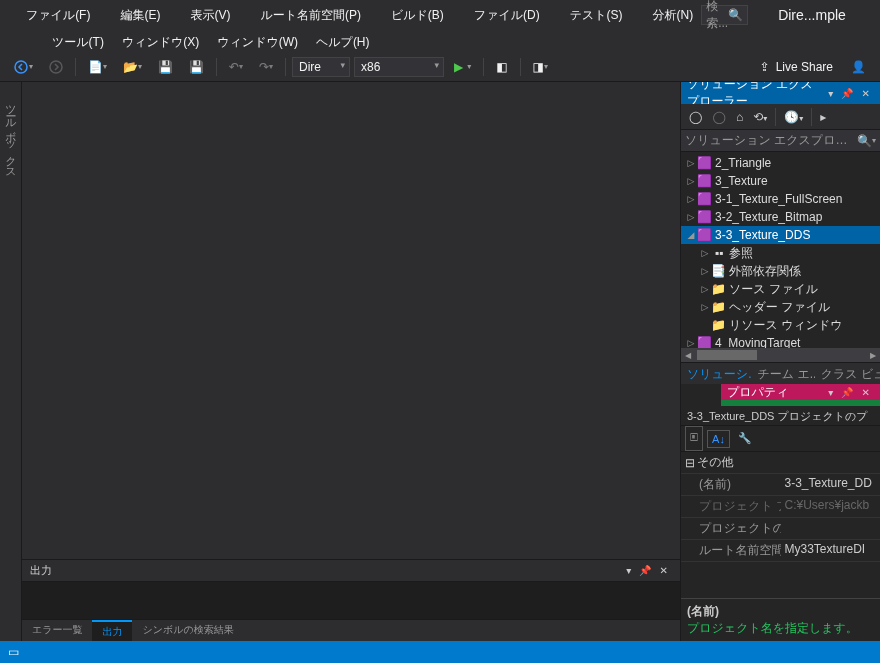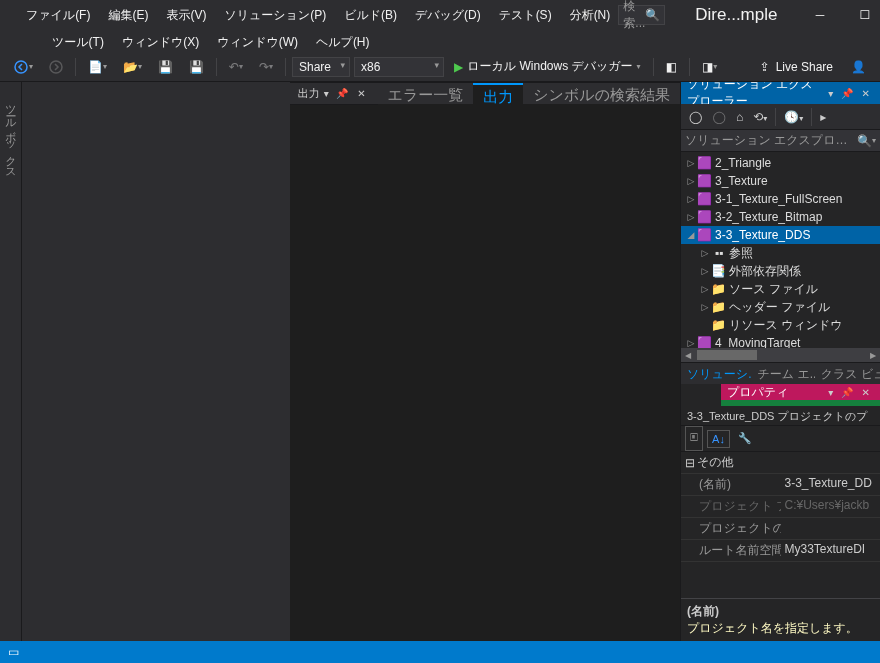--- a/index.html
+++ b/index.html
@@ -6,7 +6,7 @@
 body { width: 880px; height: 663px; background: #2d2d30; color: #f1f1f1; overflow: hidden; display: flex; flex-direction: column; }
 .titlebar { height: 30px; background: #2d2d30; display: flex; align-items: center; padding: 0 8px; }
 .vs-logo { width: 18px; height: 18px; margin-right: 10px; }
-.menu-bar { display: flex; gap: 2px; flex: 1; }
+.menu-bar { display: flex; gap: 14px; flex: 1; }
 .menu-item { padding: 4px 8px; color: #f1f1f1; cursor: pointer; white-space: nowrap; }
 .search-box { width: 80px; height: 20px; background: #333337; border: 1px solid #434346; display: flex; align-items: center; padding: 0 4px; color: #999; margin-right: 10px; }
 .search-box .icon { margin-left: auto; }

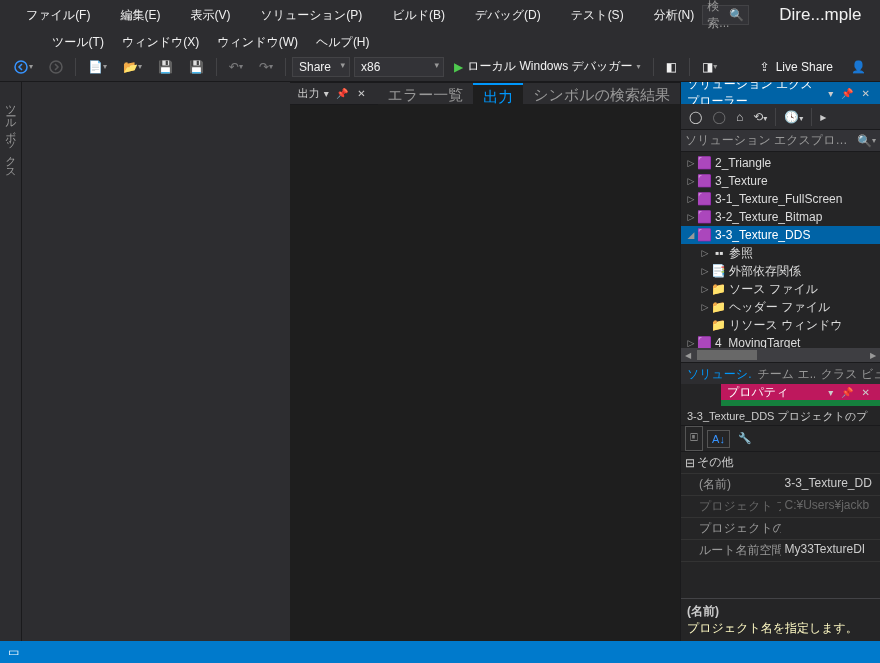--- a/index.html
+++ b/index.html
@@ -88,7 +88,7 @@
     <span class="menu-item">ファイル(F)</span>
     <span class="menu-item">編集(E)</span>
     <span class="menu-item">表示(V)</span>
-    <span class="menu-item">ソリューション(P)</span>
+    <span class="menu-item">ルート名前空間(P)</span>
     <span class="menu-item">ビルド(B)</span>
     <span class="menu-item">デバッグ(D)</span>
     <span class="menu-item">テスト(S)</span>

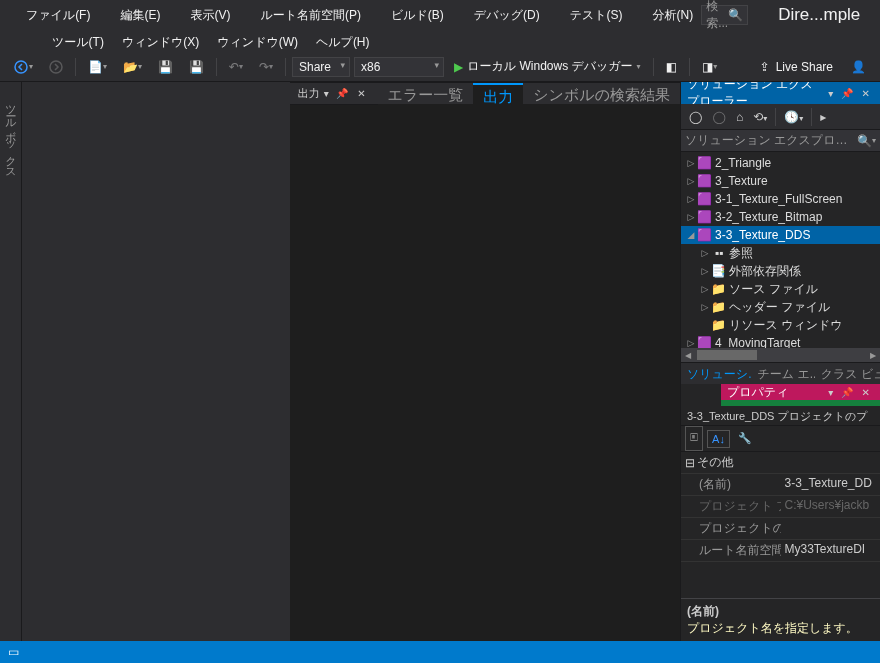--- a/index.html
+++ b/index.html
@@ -90,7 +90,7 @@
     <span class="menu-item">表示(V)</span>
     <span class="menu-item">ルート名前空間(P)</span>
     <span class="menu-item">ビルド(B)</span>
-    <span class="menu-item">デバッグ(D)</span>
+    <span class="menu-item">ファイル(D)</span>
     <span class="menu-item">テスト(S)</span>
     <span class="menu-item">分析(N)</span>
   </div>

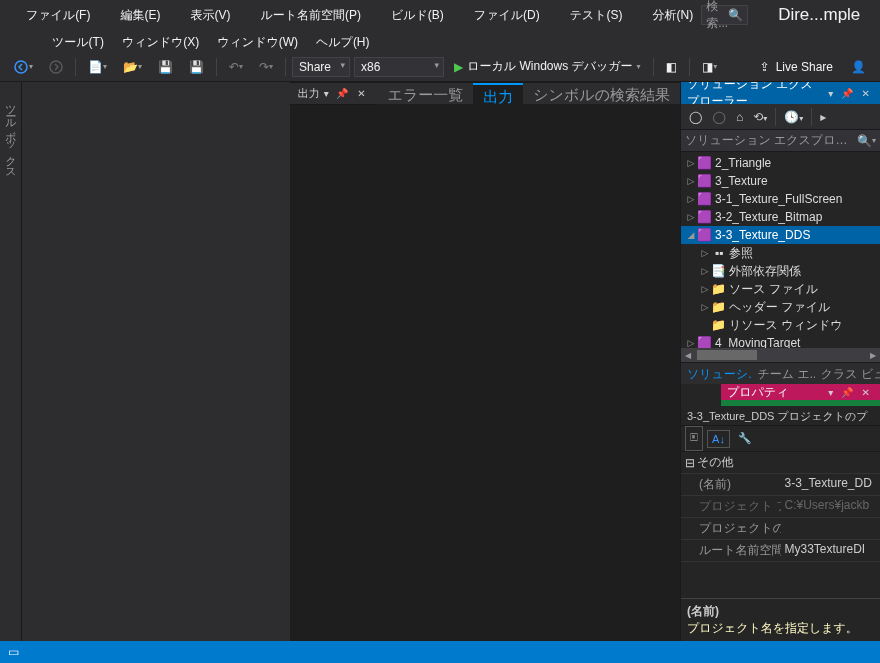--- a/index.html
+++ b/index.html
@@ -10,7 +10,7 @@
 .menu-item { padding: 4px 8px; color: #f1f1f1; cursor: pointer; white-space: nowrap; }
 .search-box { width: 80px; height: 20px; background: #333337; border: 1px solid #434346; display: flex; align-items: center; padding: 0 4px; color: #999; margin-right: 10px; }
 .search-box .icon { margin-left: auto; }
-.app-title { color: #f1f1f1; padding: 0 20px; font-size: 17px; }
+.app-title { color: #f1f1f1; padding: 0 20px; font-size: 14px; }
 .window-controls { display: flex; }
 .win-btn { width: 45px; height: 28px; display: flex; align-items: center; justify-content: center; color: #f1f1f1; cursor: pointer; }
 .menu-row2 { height: 22px; background: #2d2d30; display: flex; padding: 0 8px 0 44px; gap: 2px; }

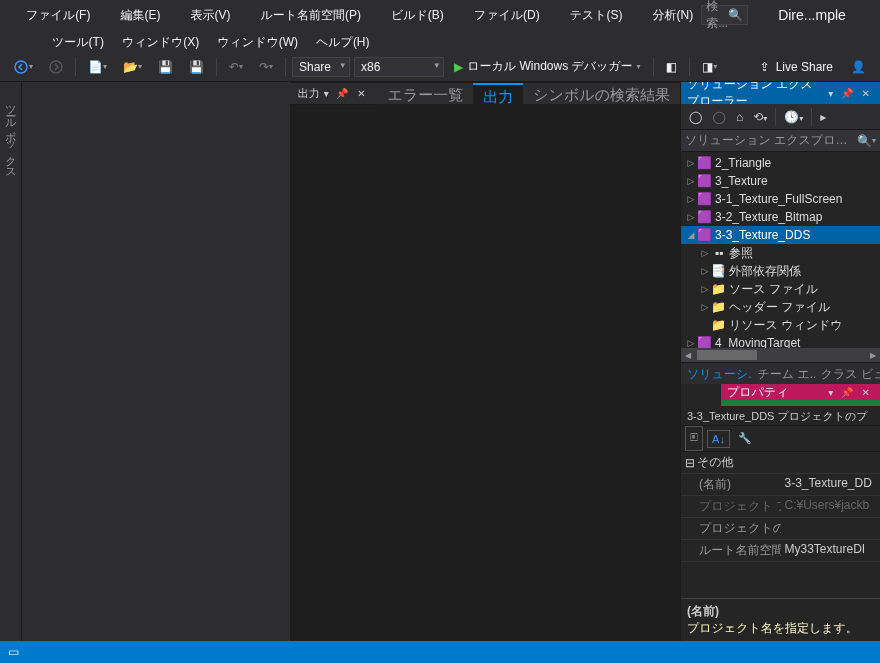--- a/index.html
+++ b/index.html
@@ -136,7 +136,7 @@
   <span class="tool-btn" style="opacity:.4">↶<span style="font-size:8px">▾</span></span>
   <span class="tool-btn" style="opacity:.4">↷<span style="font-size:8px">▾</span></span>
   <div class="tool-sep"></div>
-  <div class="combo">Share</div>
+  <div class="combo">Dire</div>
   <div class="combo" style="min-width:90px">x86</div>
   <div class="debug-btn">
     <span class="play-icon">▶</span>

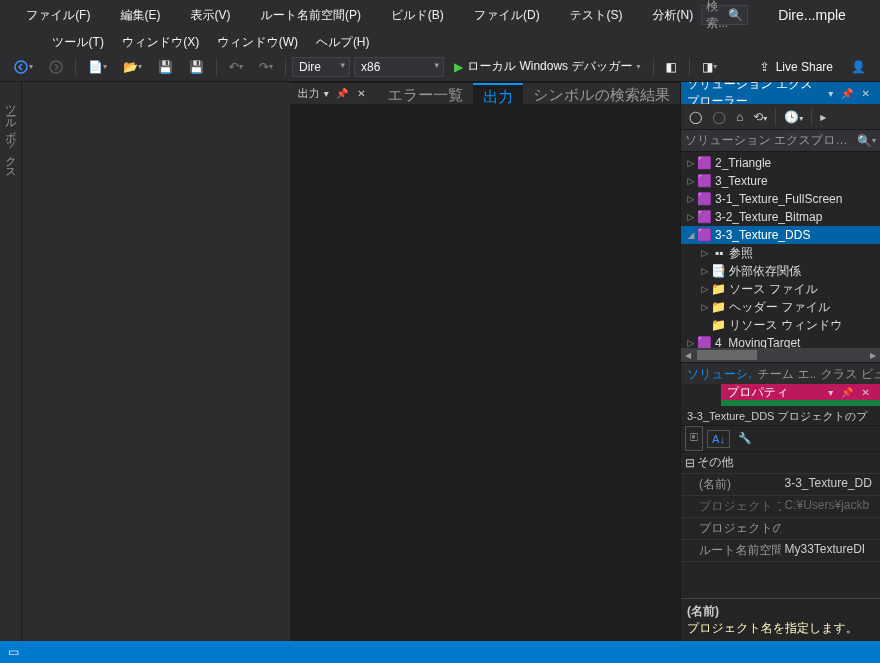--- a/index.html
+++ b/index.html
@@ -140,7 +140,6 @@
   <div class="combo" style="min-width:90px">x86</div>
   <div class="debug-btn">
     <span class="play-icon">▶</span>
-    <span>ローカル Windows デバッガー</span>
     <span style="font-size:8px;color:#999">▾</span>
   </div>
   <div class="tool-sep"></div>

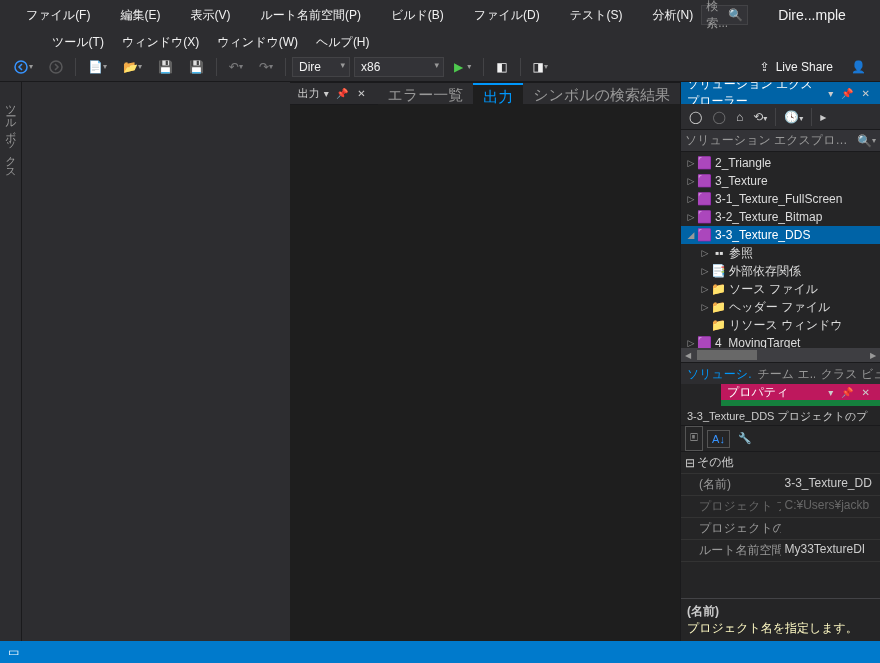--- a/index.html
+++ b/index.html
@@ -25,7 +25,7 @@
 .main-area { flex: 1; display: flex; overflow: hidden; }
 .left-rail { width: 22px; background: #2d2d30; border-right: 1px solid #1a1a1c; display: flex; flex-direction: column; align-items: center; padding-top: 8px; }
 .vert-tab { writing-mode: vertical-rl; color: #999; padding: 8px 2px; font-size: 11px; cursor: pointer; }
-.center { flex: 1; background: #1e1e1e; display: flex; }
+.center { flex: 1; background: #1e1e1e; display: flex; flex-direction: column; }
 .editor-area { flex: 1; background: #2d2d30; }
 .output-panel { height: 60px; background: #252526; border-top: 1px solid #1a1a1c; display: flex; flex-direction: column; }
 .output-header { height: 22px; display: flex; align-items: center; padding: 0 8px; background: #2d2d30; border-bottom: 1px solid #1a1a1c; }

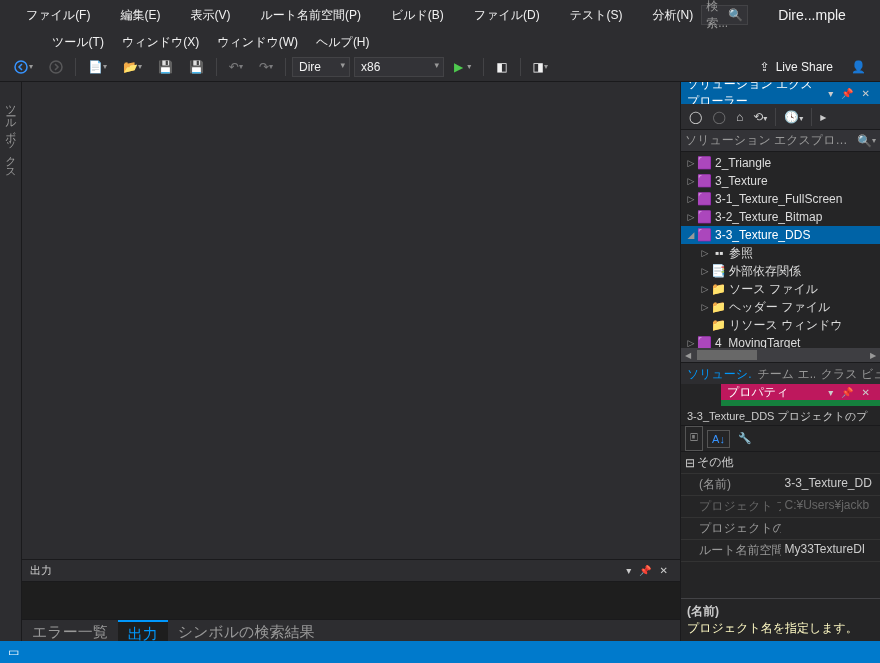--- a/index.html
+++ b/index.html
@@ -32,7 +32,7 @@
 .output-header .title { flex: 1; color: #ccc; font-size: 11px; }
 .panel-btn { padding: 2px 4px; color: #ccc; cursor: pointer; font-size: 10px; }
 .bottom-tabs { height: 22px; background: #2d2d30; display: flex; border-top: 1px solid #1a1a1c; }
-.btab { padding: 3px 10px; color: #999; cursor: pointer; font-size: 15px; }
+.btab { padding: 3px 10px; color: #999; cursor: pointer; font-size: 10px; }
 .btab.active { color: #0097fb; border-top: 2px solid #0097fb; background: #1e1e1e; }
 .right-panels { width: 200px; background: #252526; display: flex; flex-direction: column; border-left: 1px solid #1a1a1c; }
 .panel-titlebar { height: 22px; background: #0063a6; color: #fff; display: flex; align-items: center; padding: 0 6px; font-size: 11px; }

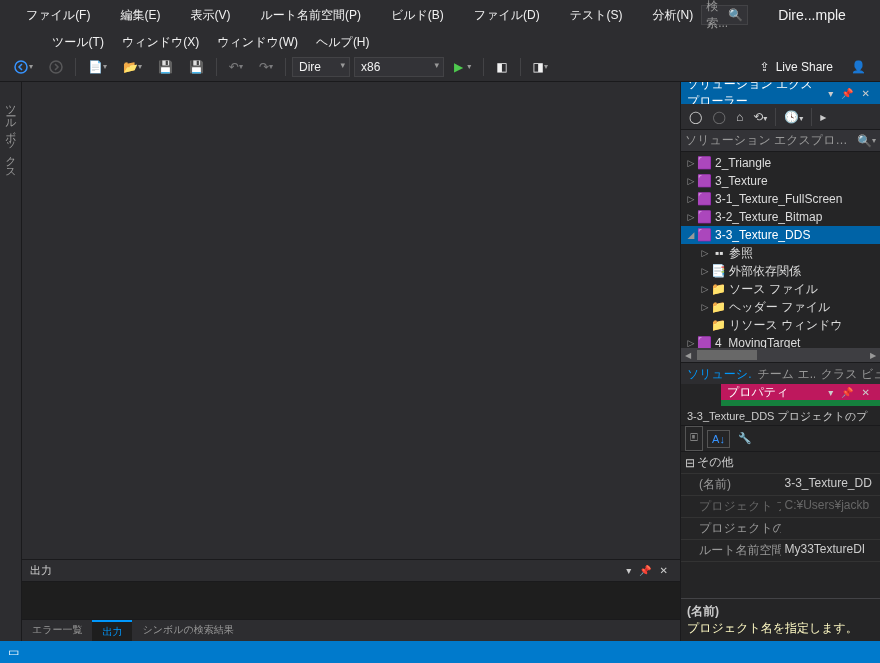--- a/index.html
+++ b/index.html
@@ -67,7 +67,7 @@
 .prop-val.dim { color: #666; }
 .prop-desc { border-top: 1px solid #434346; padding: 4px 6px; font-size: 11px; }
 .prop-desc .name { font-weight: bold; color: #ccc; }
-.prop-desc .desc { color: #fef9c3; }
+.prop-desc .desc { color: #22c55e; }
 .statusbar { height: 22px; background: #007acc; color: #fff; display: flex; align-items: center; padding: 0 8px; font-size: 11px; }
 .statusbar .left { flex: 1; display: flex; gap: 10px; }
 .statusbar .right { display: flex; gap: 10px; align-items: center; }

